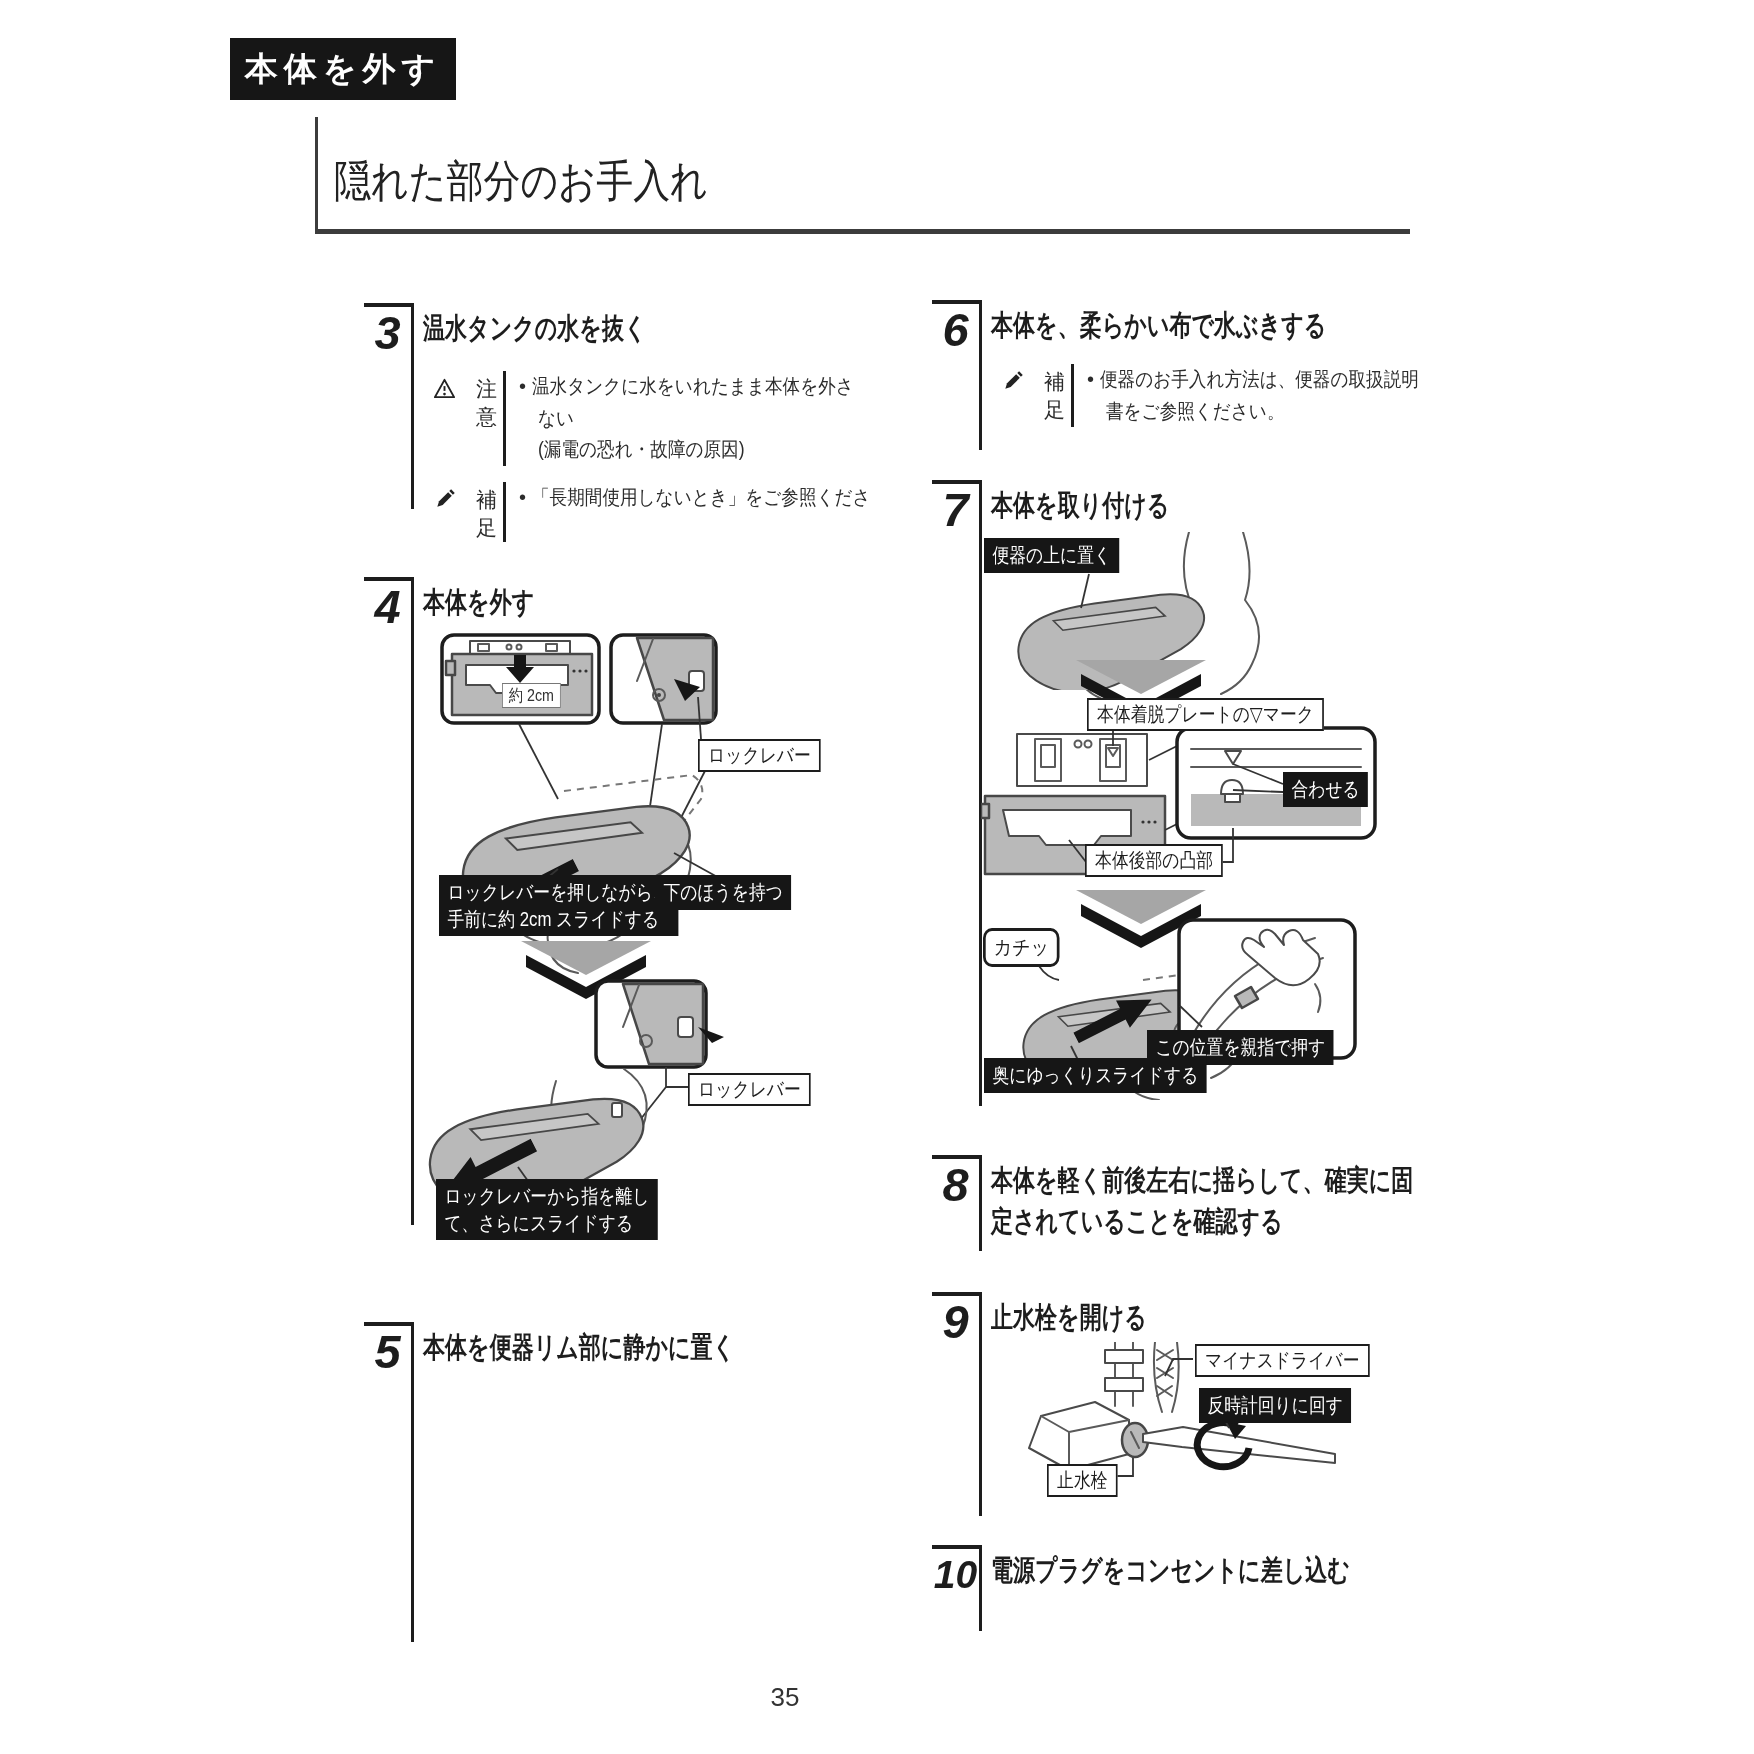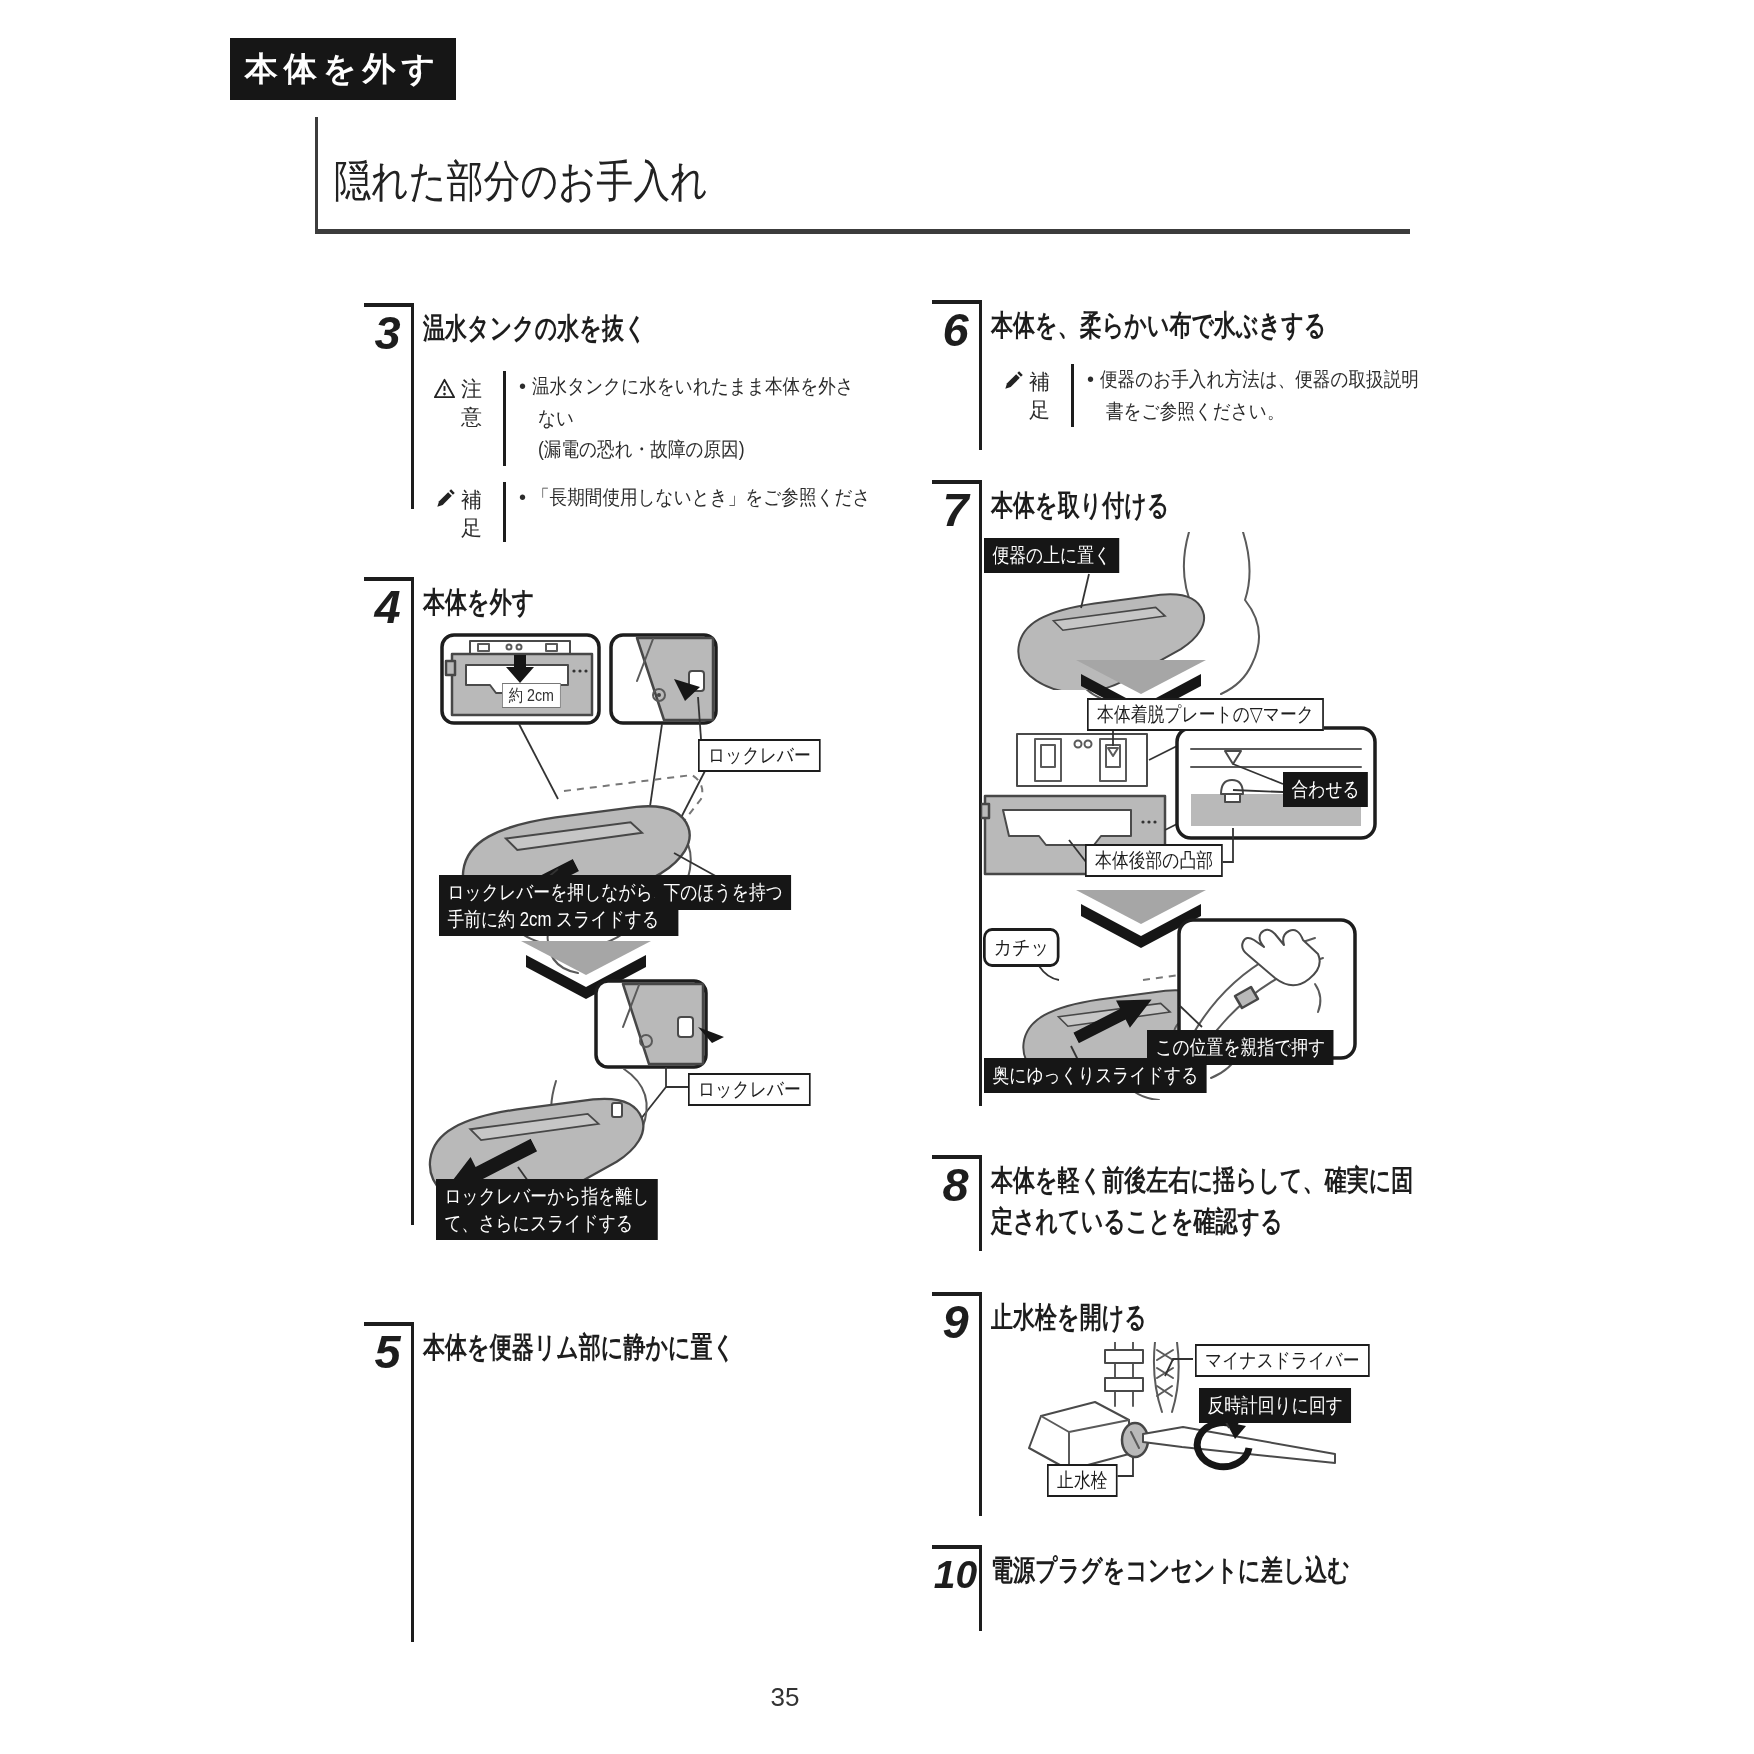--- a/index.html
+++ b/index.html
@@ -35,7 +35,7 @@
 
   
   .note-row { display:flex; margin-top:22px; margin-left:10px; align-items:stretch; }
-  .note-head { flex:0 0 66px; display:flex; align-items:flex-start; gap:5px; padding-top:4px; }
+  .note-head { flex:0 0 66px; display:flex; align-items:flex-start; gap:20px; padding-top:4px; }
   .note-head svg { width:23px; height:23px; flex:0 0 23px; margin-top:2px; }
   .note-label { font-size:21px; color:#2c2c2c; }
   .note-bar { flex:0 0 3px; width:3px; background:#1d1d1d; margin-left:4px; }

